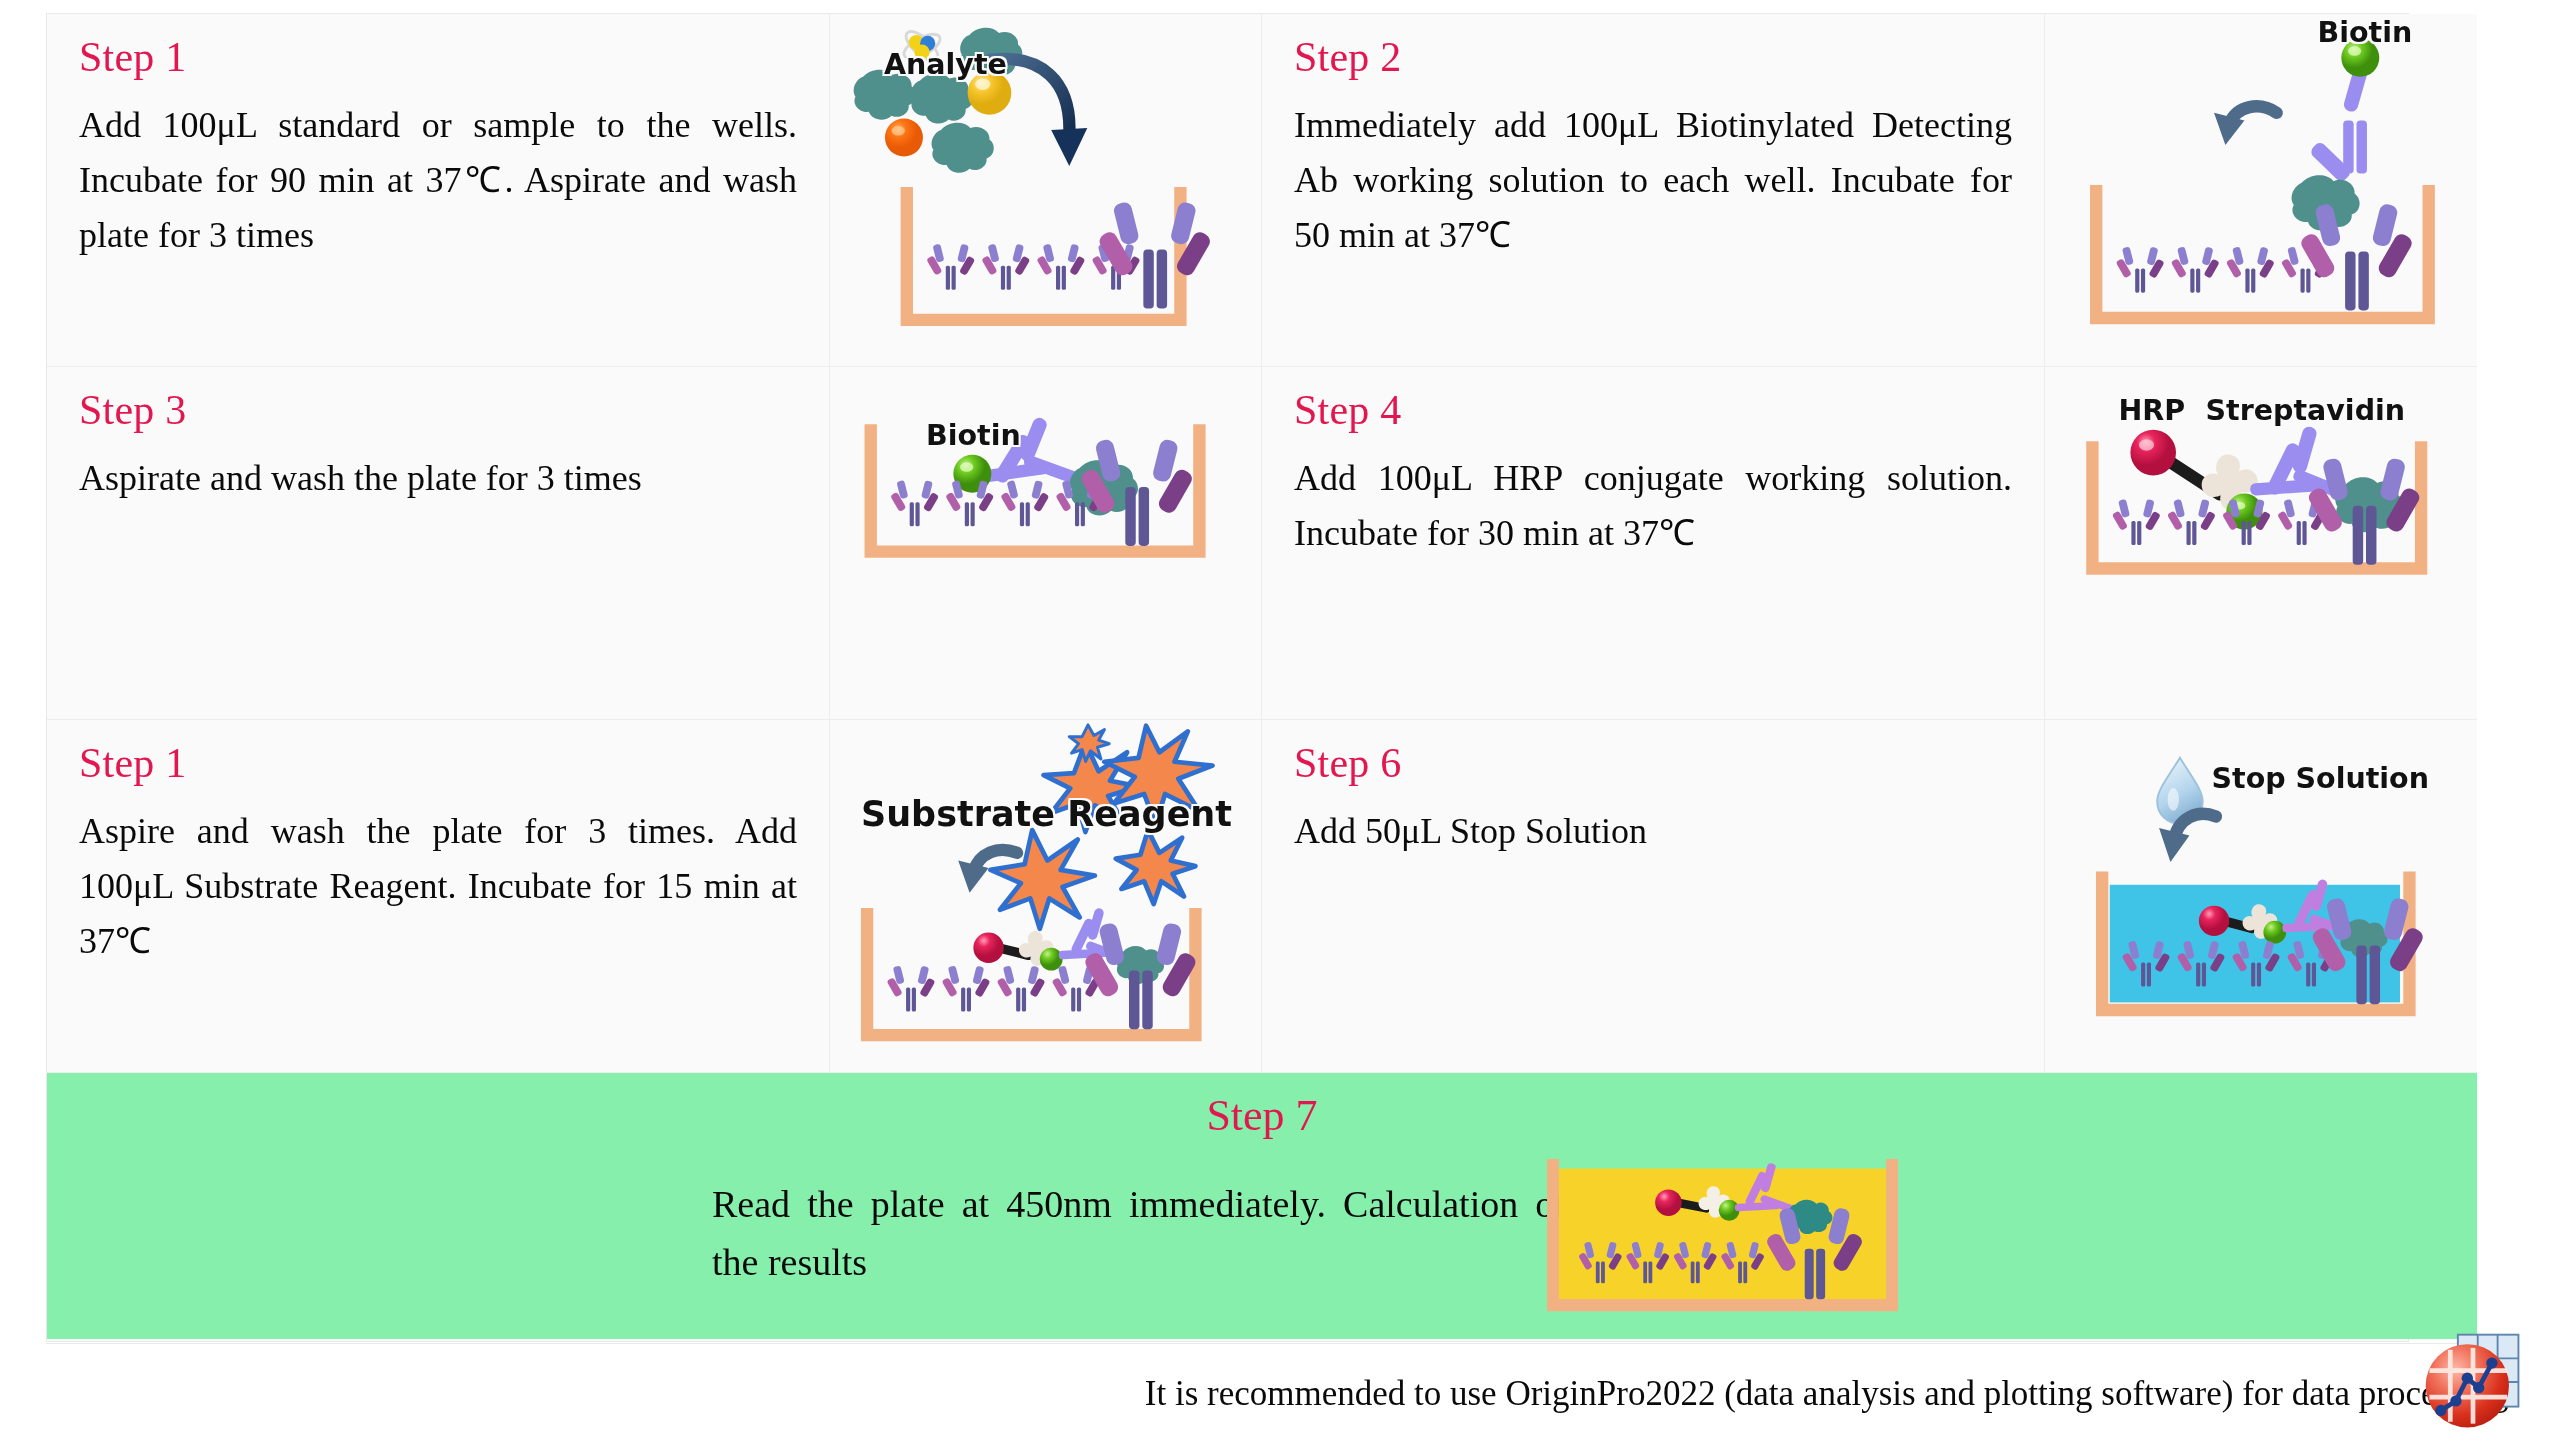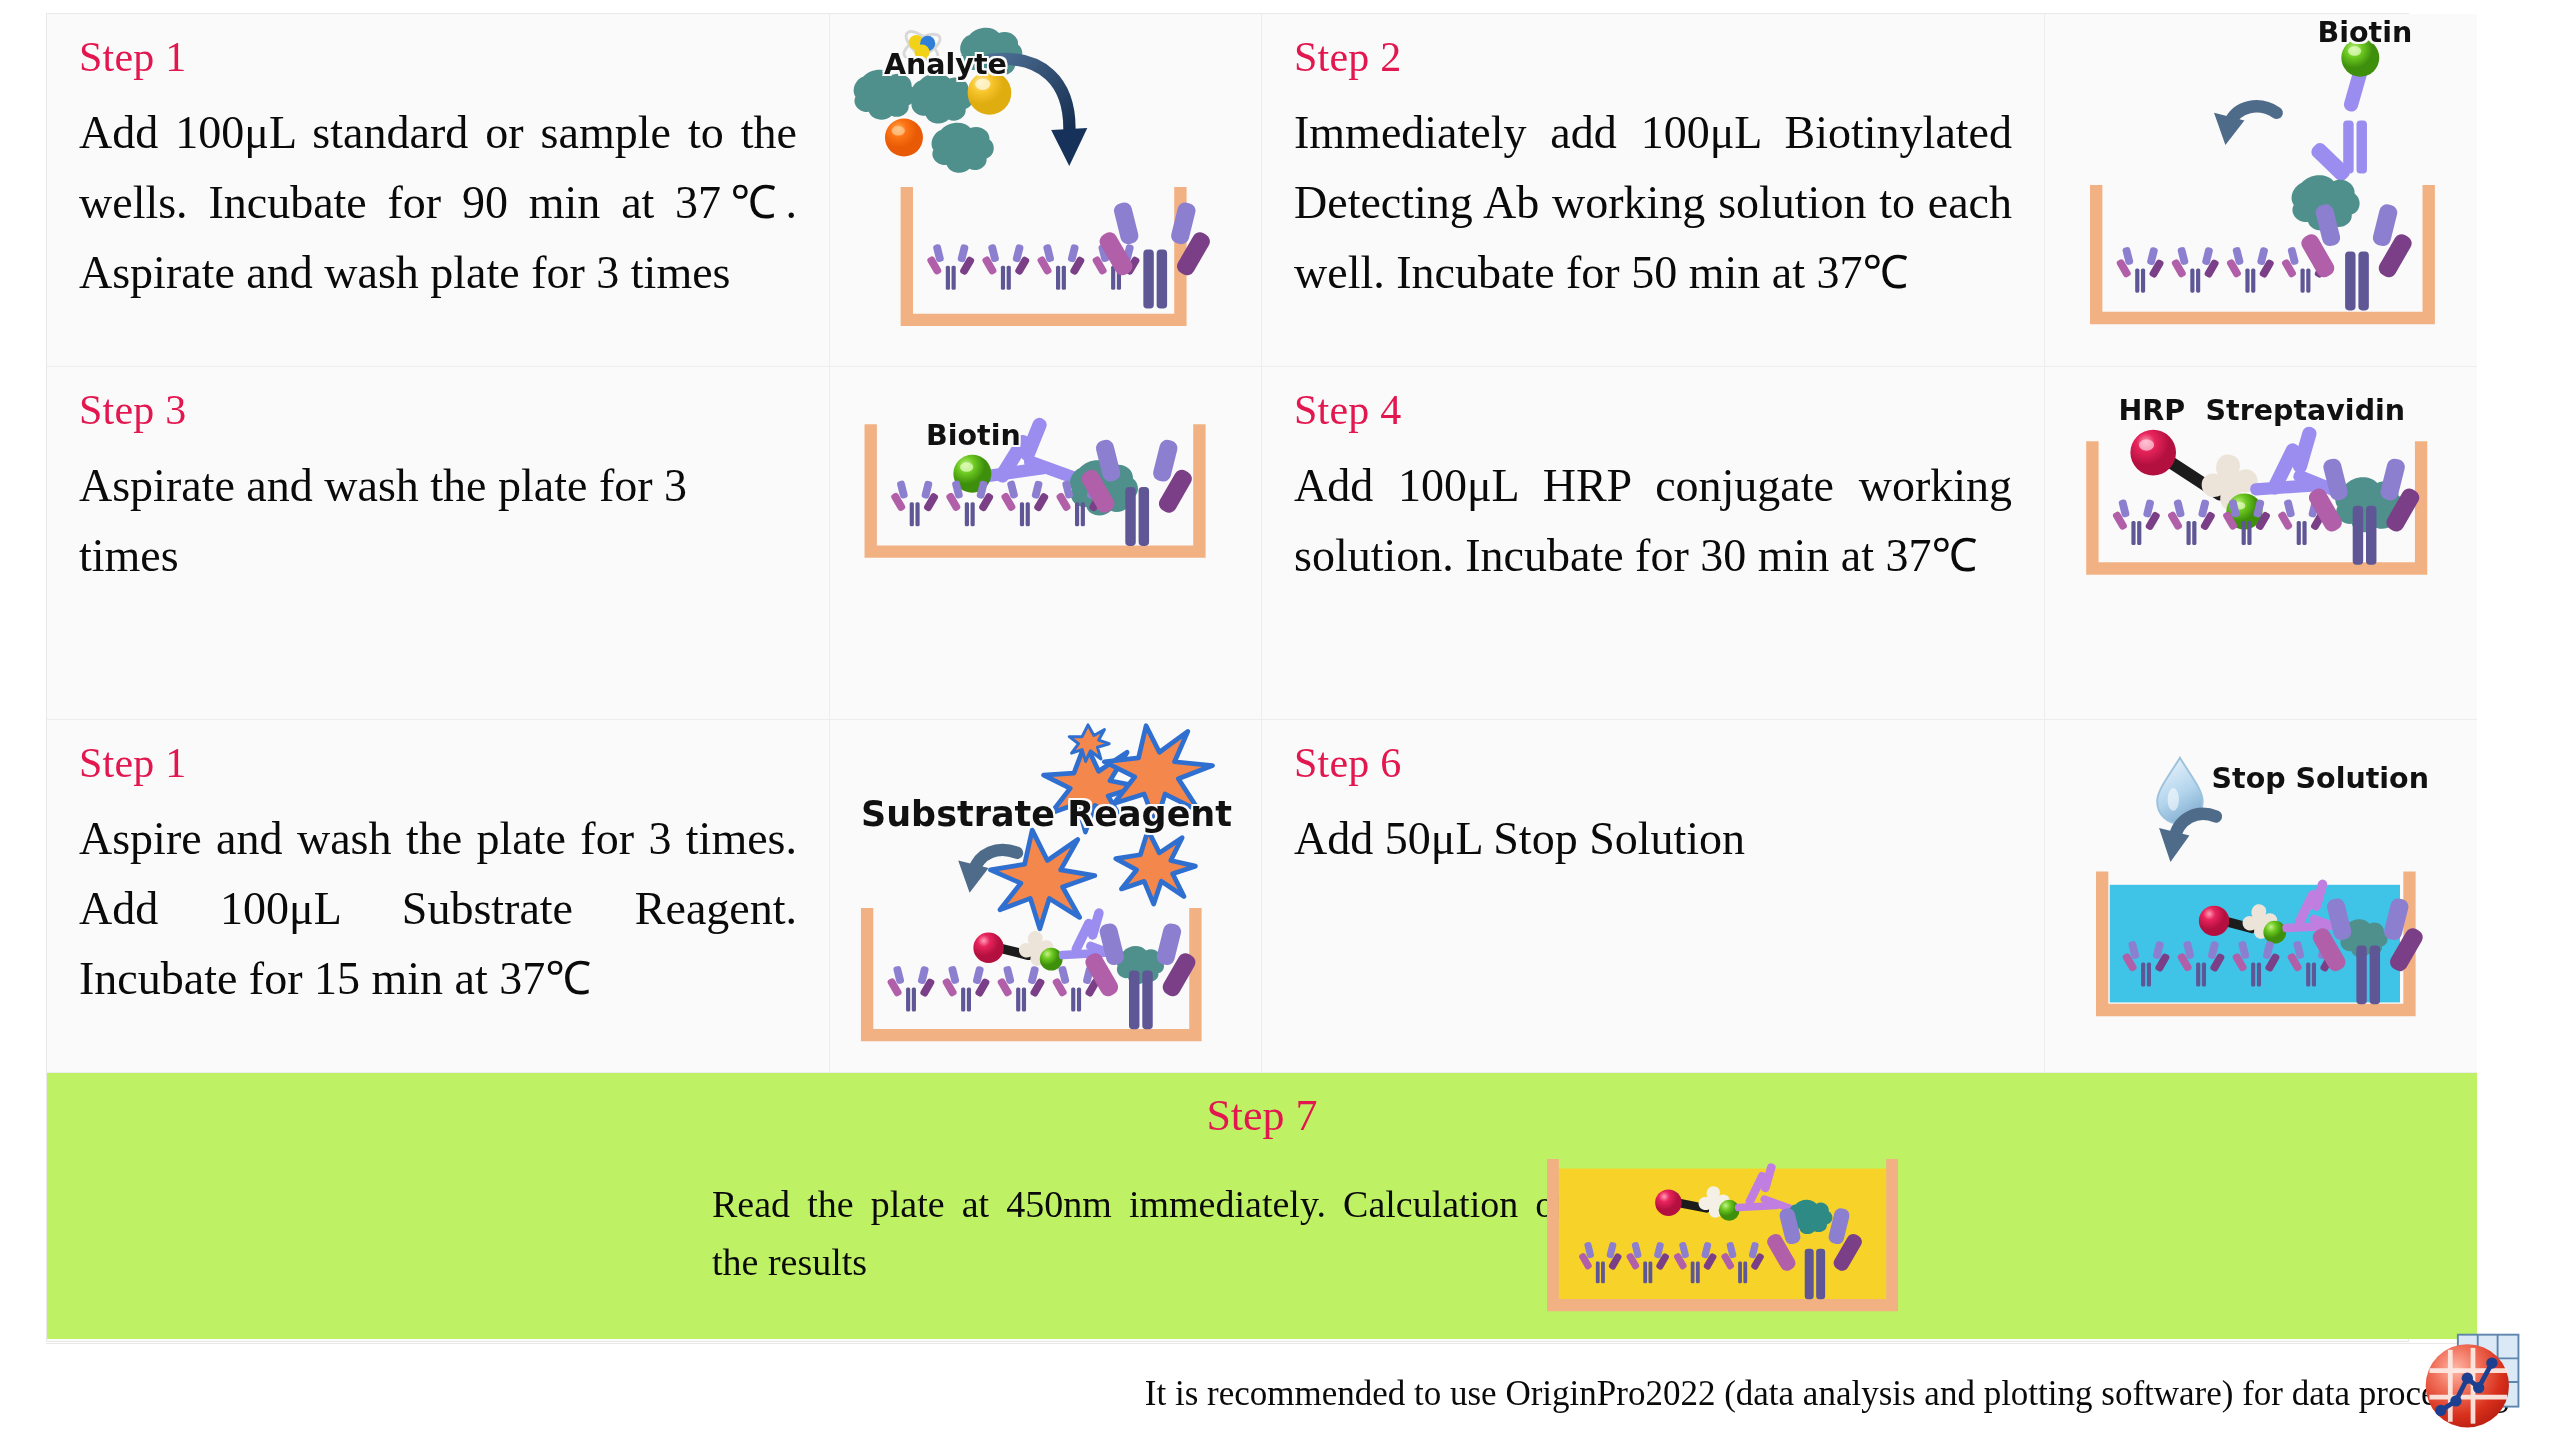--- a/index.html
+++ b/index.html
@@ -33,7 +33,7 @@
     margin:0 0 19px 0;font-weight:400;letter-spacing:0.2px;
   }
   .step-body{
-    color:#0a0a0a;font-size:46px;line-height:1.52;
+    color:#0a0a0a;font-size:36px;line-height:1.52;
     text-align:justify;text-justify:inter-word;margin:0;
     -moz-text-align-last:left;text-align-last:left;
   }

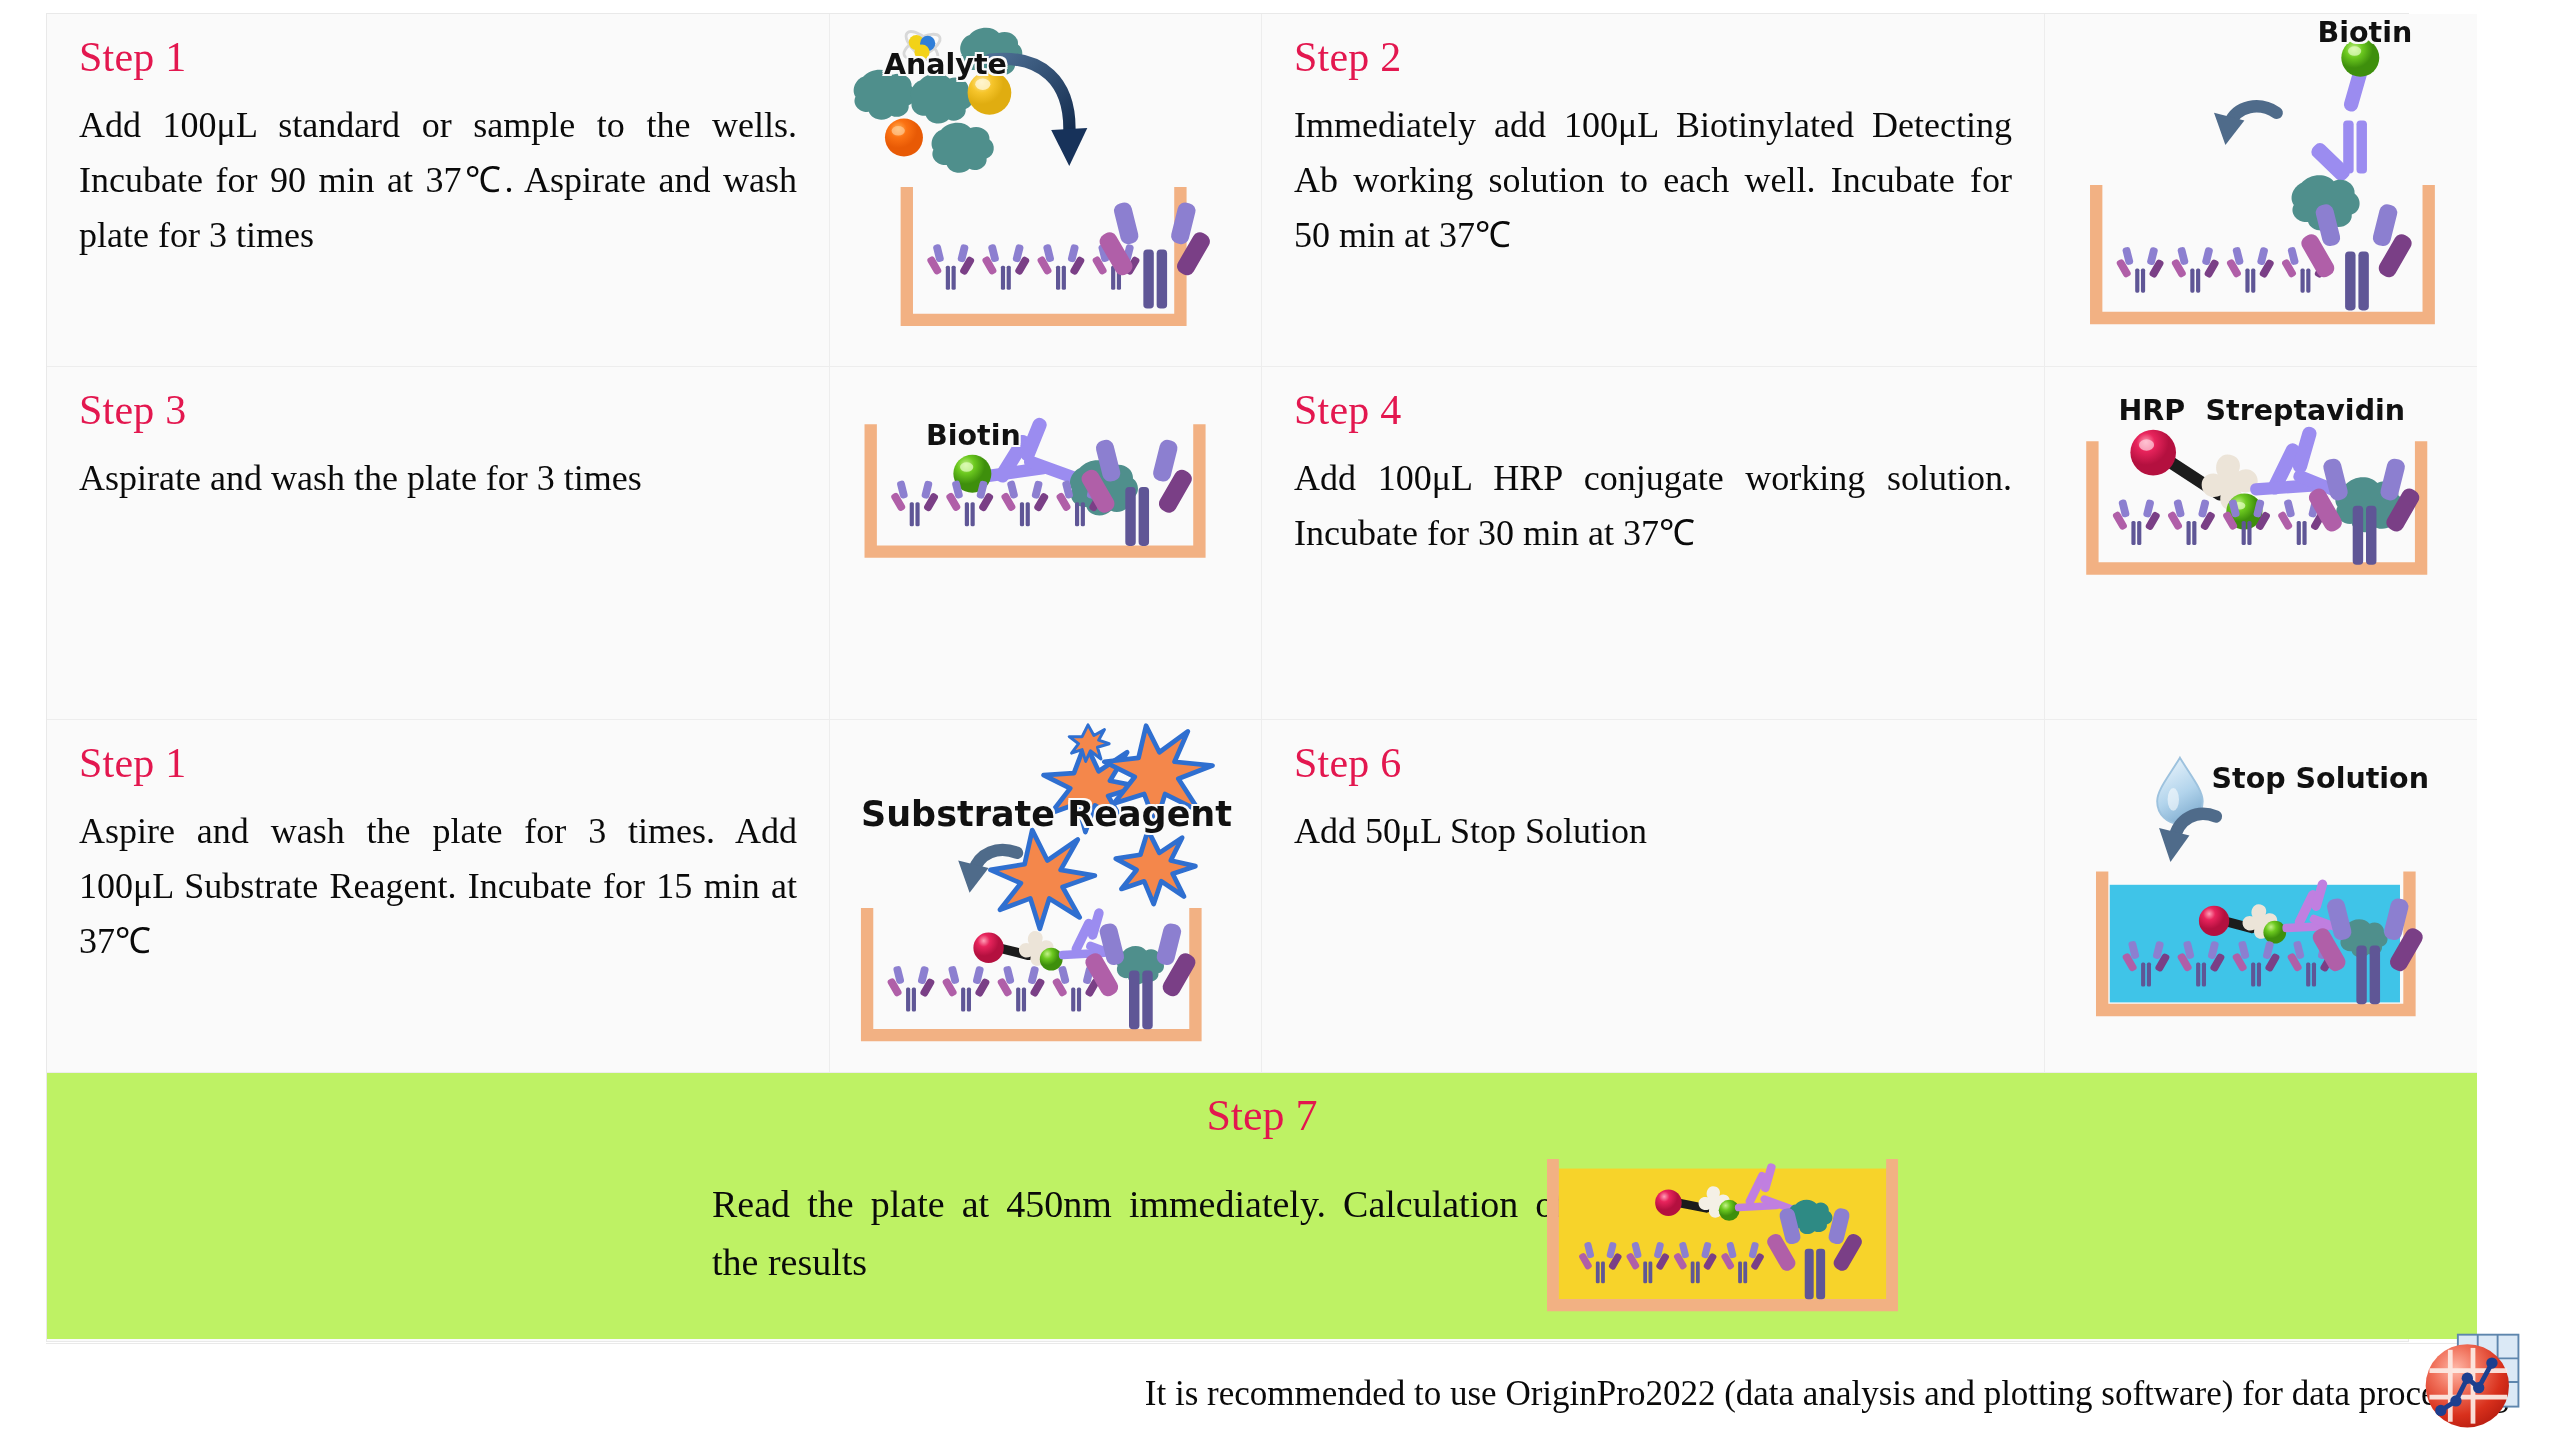--- a/index.html
+++ b/index.html
@@ -43,7 +43,7 @@
   .art{position:relative;}
 
   
-  .row7{grid-column:1 / span 4;position:relative;background:#bef264;}
+  .row7{grid-column:1 / span 4;position:relative;background:#86efac;}
   .s7-title{
     position:absolute;left:0;right:0;top:17px;text-align:center;
     color:#e3174f;font-size:44px;

